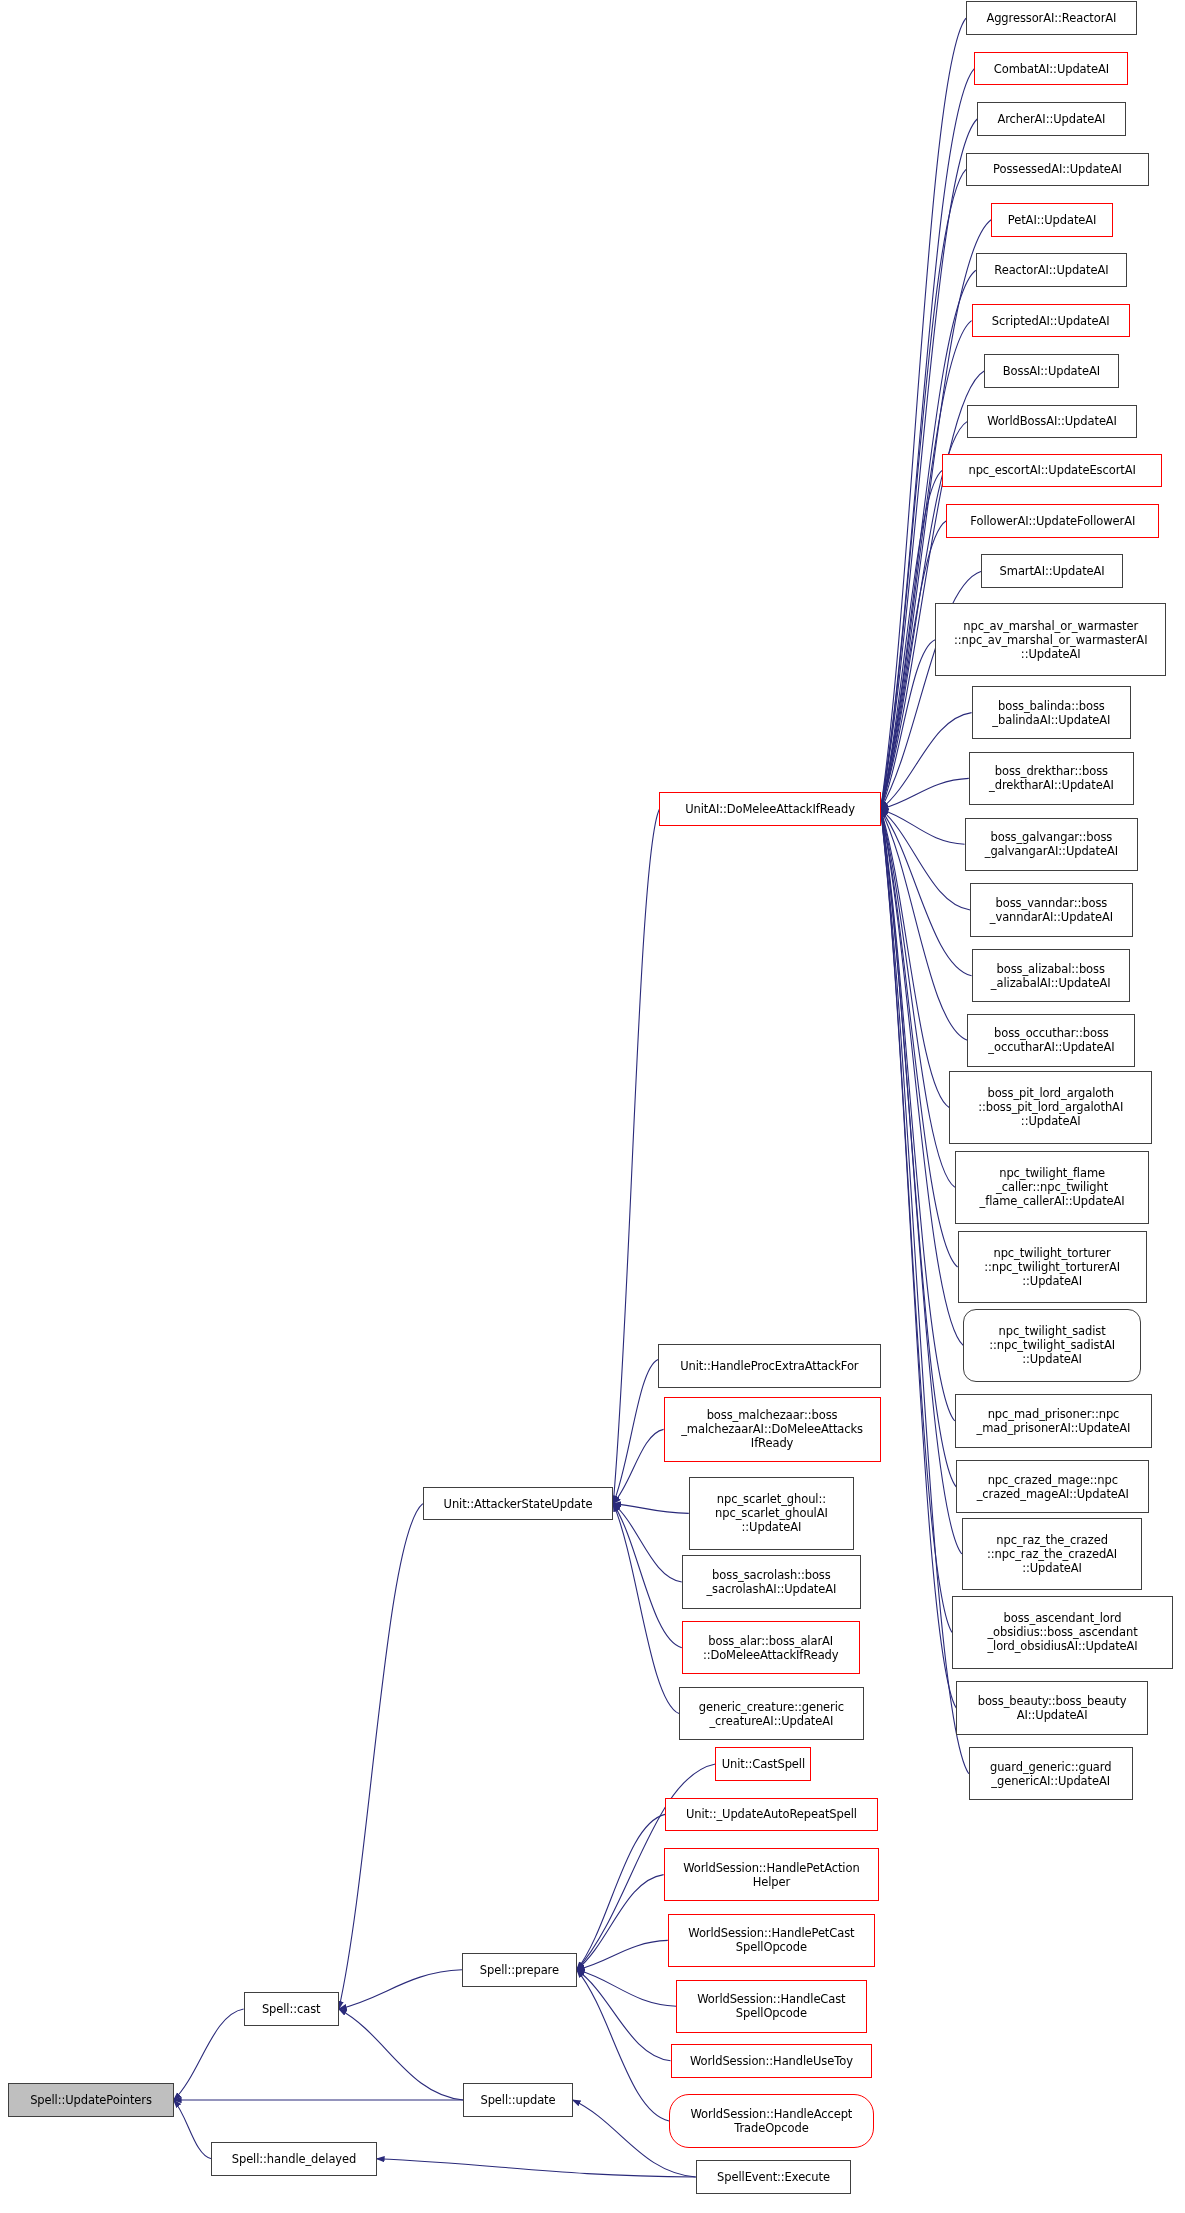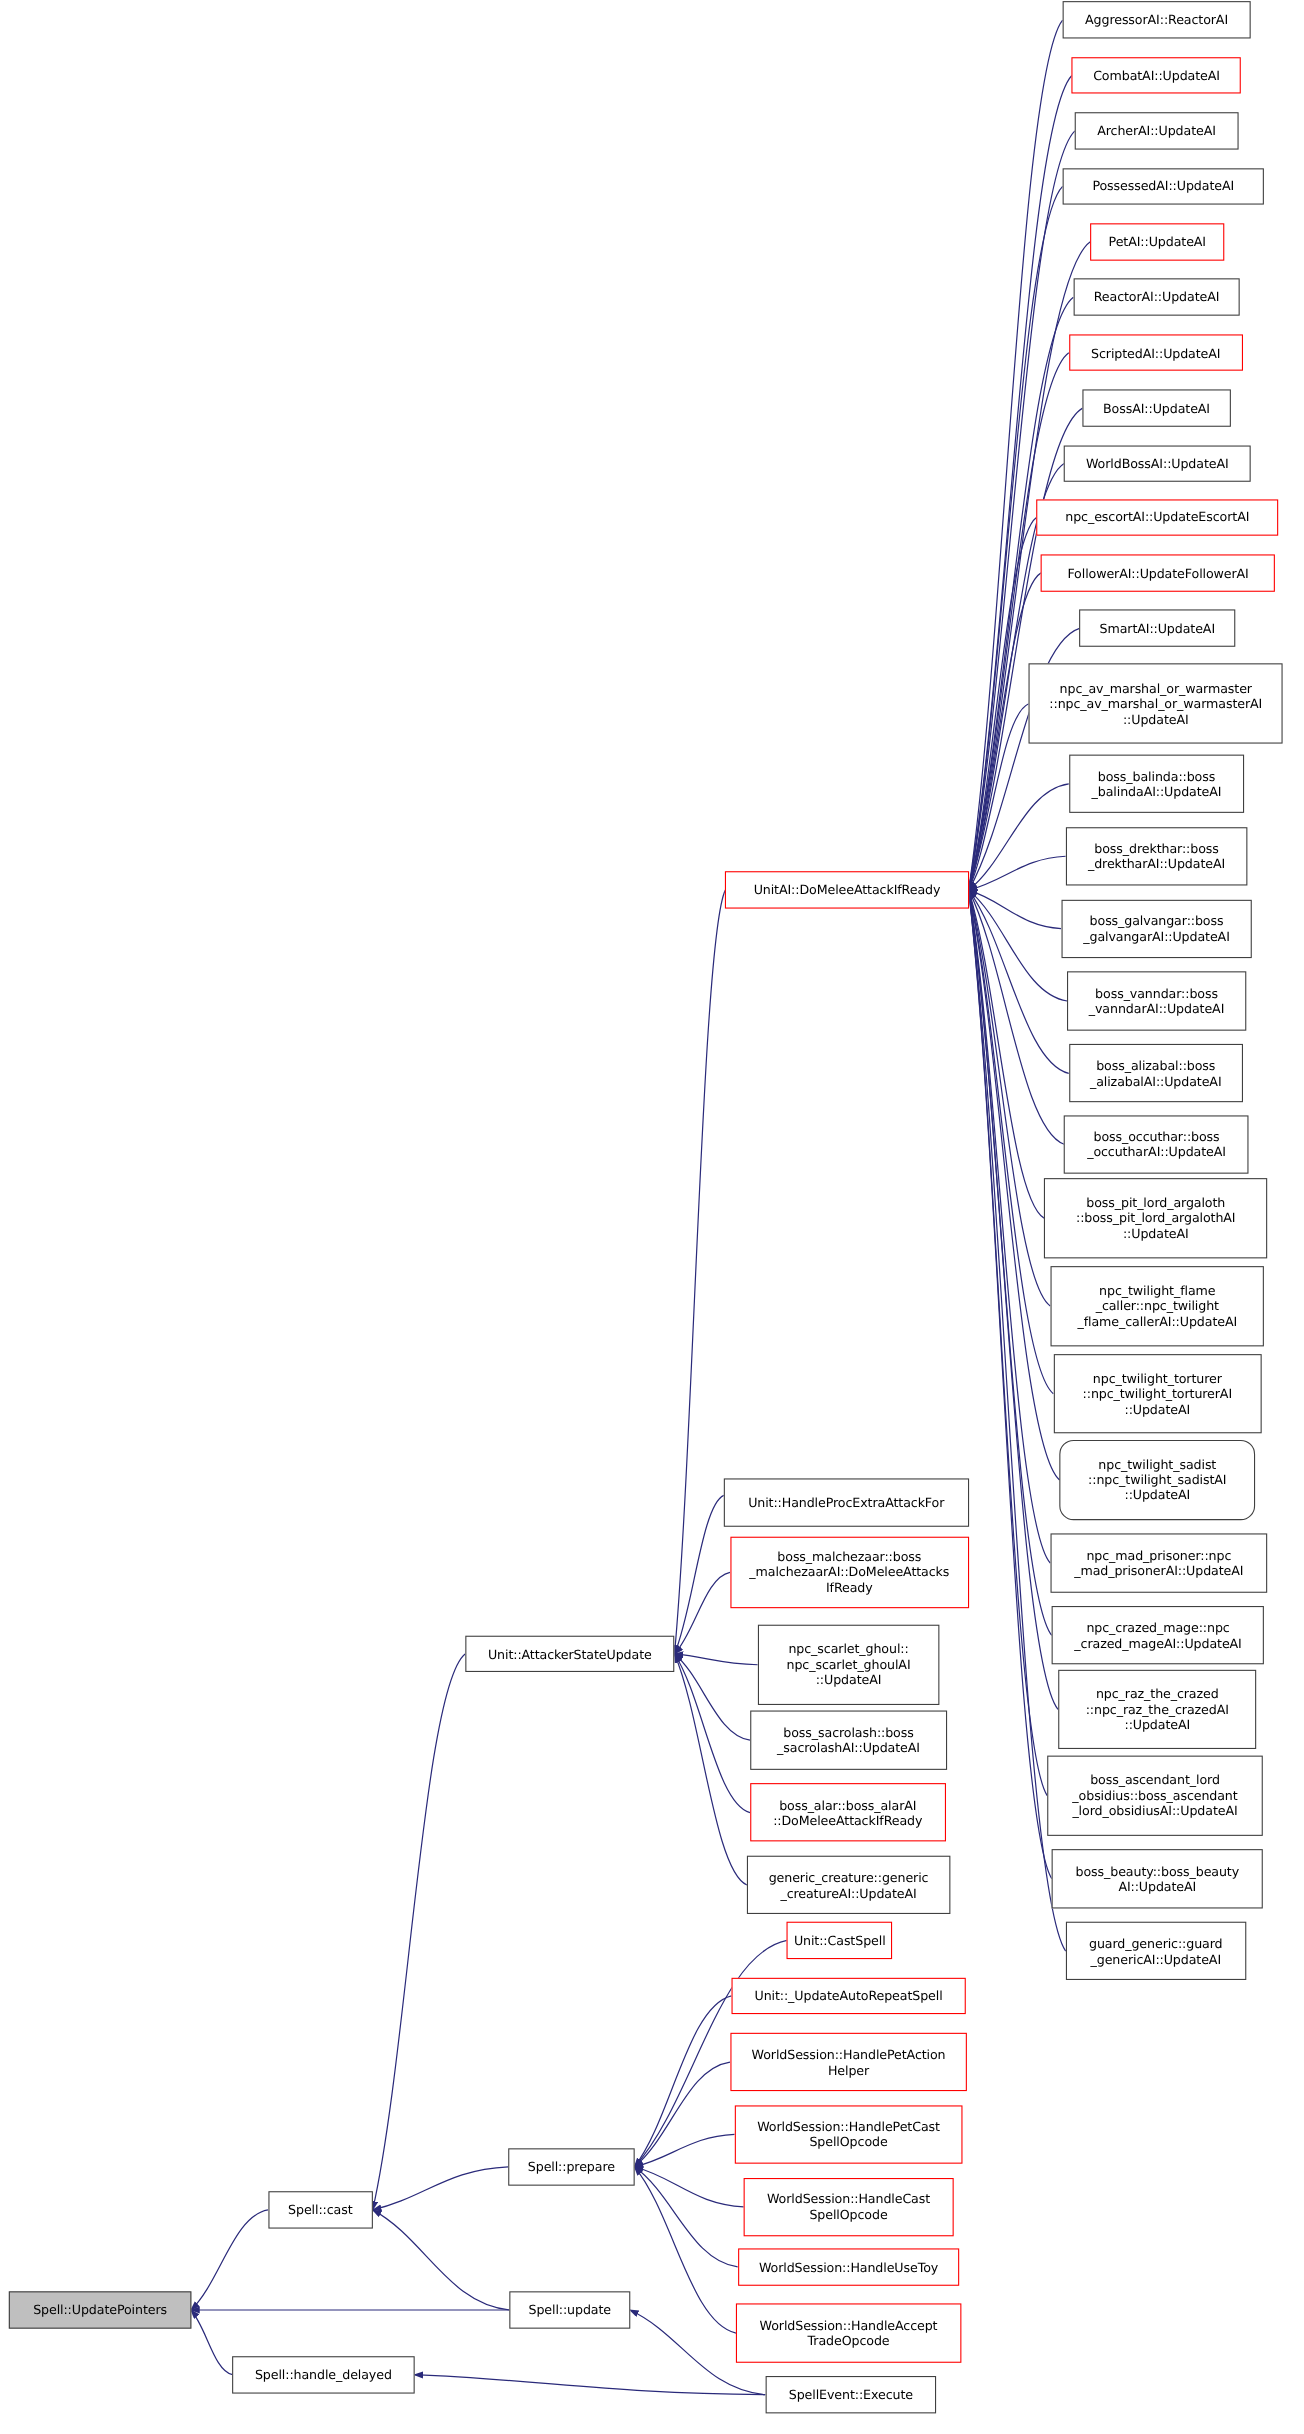--- a/index.html
+++ b/index.html
@@ -136,7 +136,7 @@
     <div class="node" style="left: 961.8px; top: 1517.6px; width: 180.6px; height: 72.8px;">npc_raz_the_crazed
 ::npc_raz_the_crazedAI
 ::UpdateAI</div>
-    <div class="node" style="left: 952px; top: 1596px; width: 196px; height: 72.8px;">boss_ascendant_lord
+    <div class="node" style="left: 952px; top: 1596px; width: 221px; height: 72.8px;">boss_ascendant_lord
 _obsidius::boss_ascendant
 _lord_obsidiusAI::UpdateAI</div>
     <div class="node" style="left: 956.2px; top: 1681.4px; width: 191.8px; height: 53.2px;">boss_beauty::boss_beauty

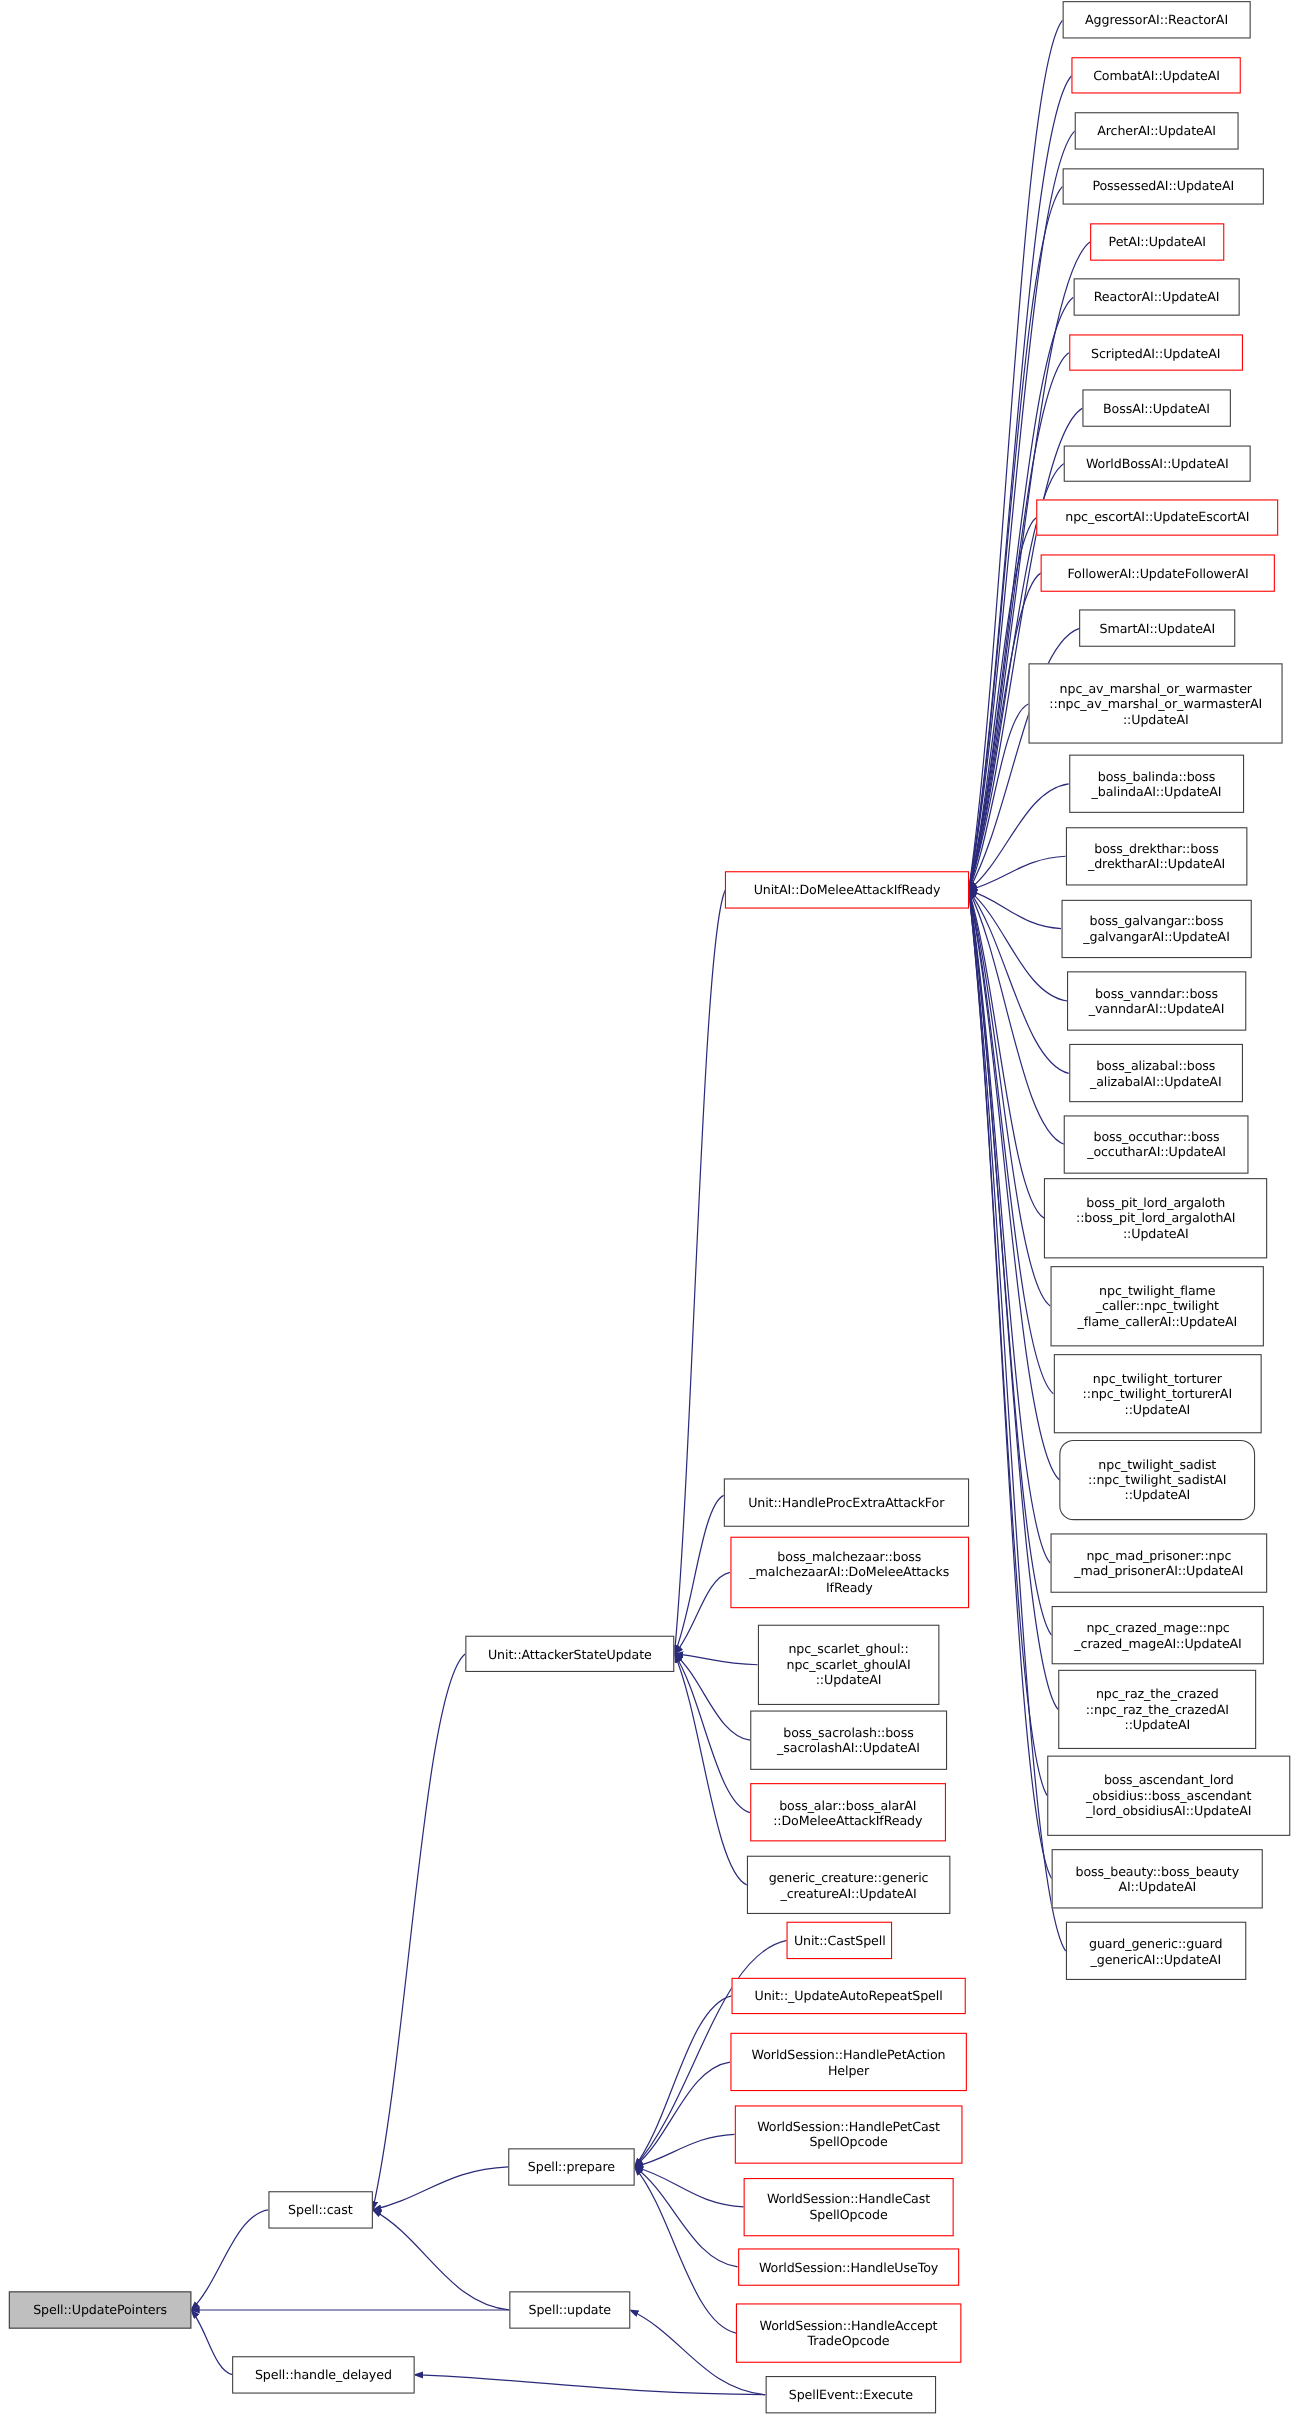--- a/index.html
+++ b/index.html
@@ -166,7 +166,7 @@
     <div class="node red" style="left: 676.2px; top: 1979.6px; width: 190.4px; height: 53.2px;">WorldSession::HandleCast
 SpellOpcode</div>
     <div class="node red" style="left: 670.6px; top: 2044px; width: 201.6px; height: 33.6px;">WorldSession::HandleUseToy</div>
-    <div class="node red" style="left: 669.2px; top: 2094.4px; width: 204.4px; height: 53.2px;">WorldSession::HandleAccept
+    <div class="node red" style="left: 669.2px; top: 2094.4px; width: 204.4px; height: 53.2px; border-radius: 20px;">WorldSession::HandleAccept
 TradeOpcode</div>
     <div class="node" style="left: 695.8px; top: 2160.2px; width: 155.4px; height: 33.6px;">SpellEvent::Execute</div>
     <div class="node" style="left: 462px; top: 1953px; width: 114.8px; height: 33.6px;">Spell::prepare</div>

